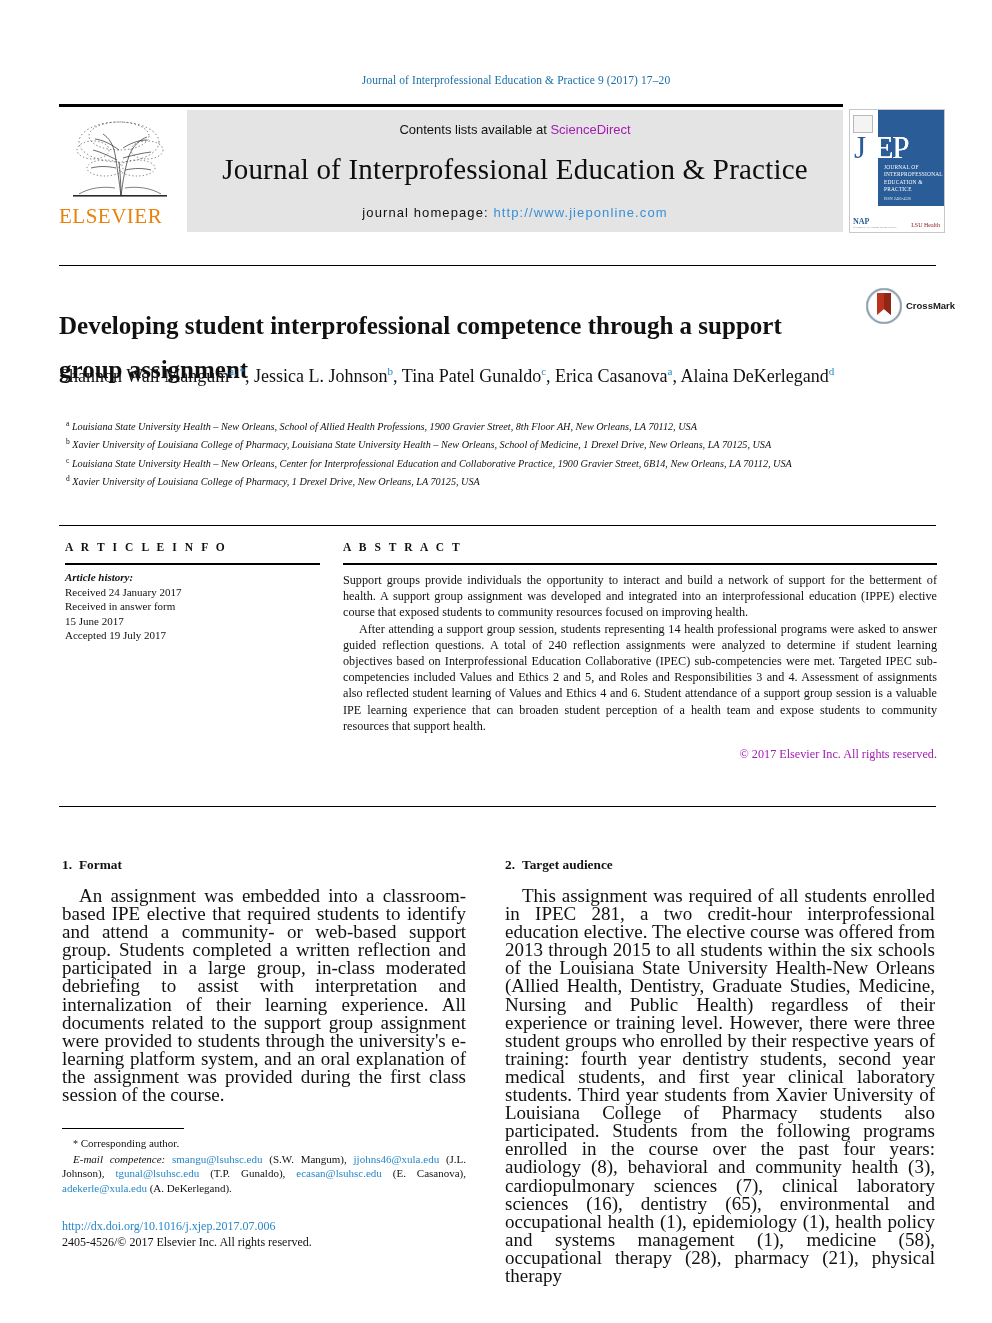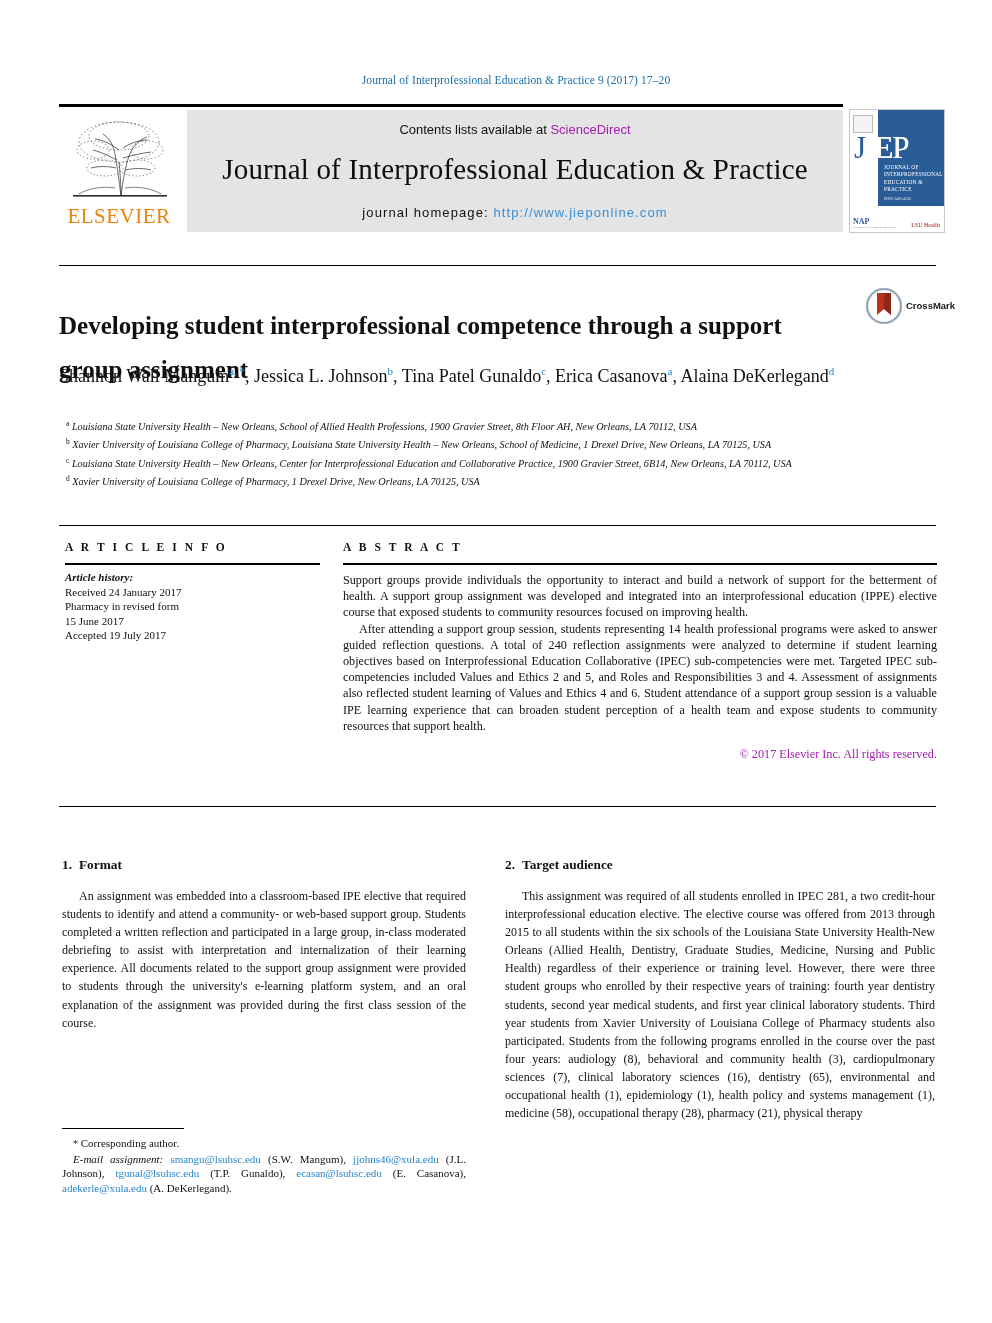--- a/index.html
+++ b/index.html
@@ -58,7 +58,6 @@
     left: 0;
     width: 120px;
     height: 122px;
-    text-align: center;
   }
   .tree-box {
     width: 120px;

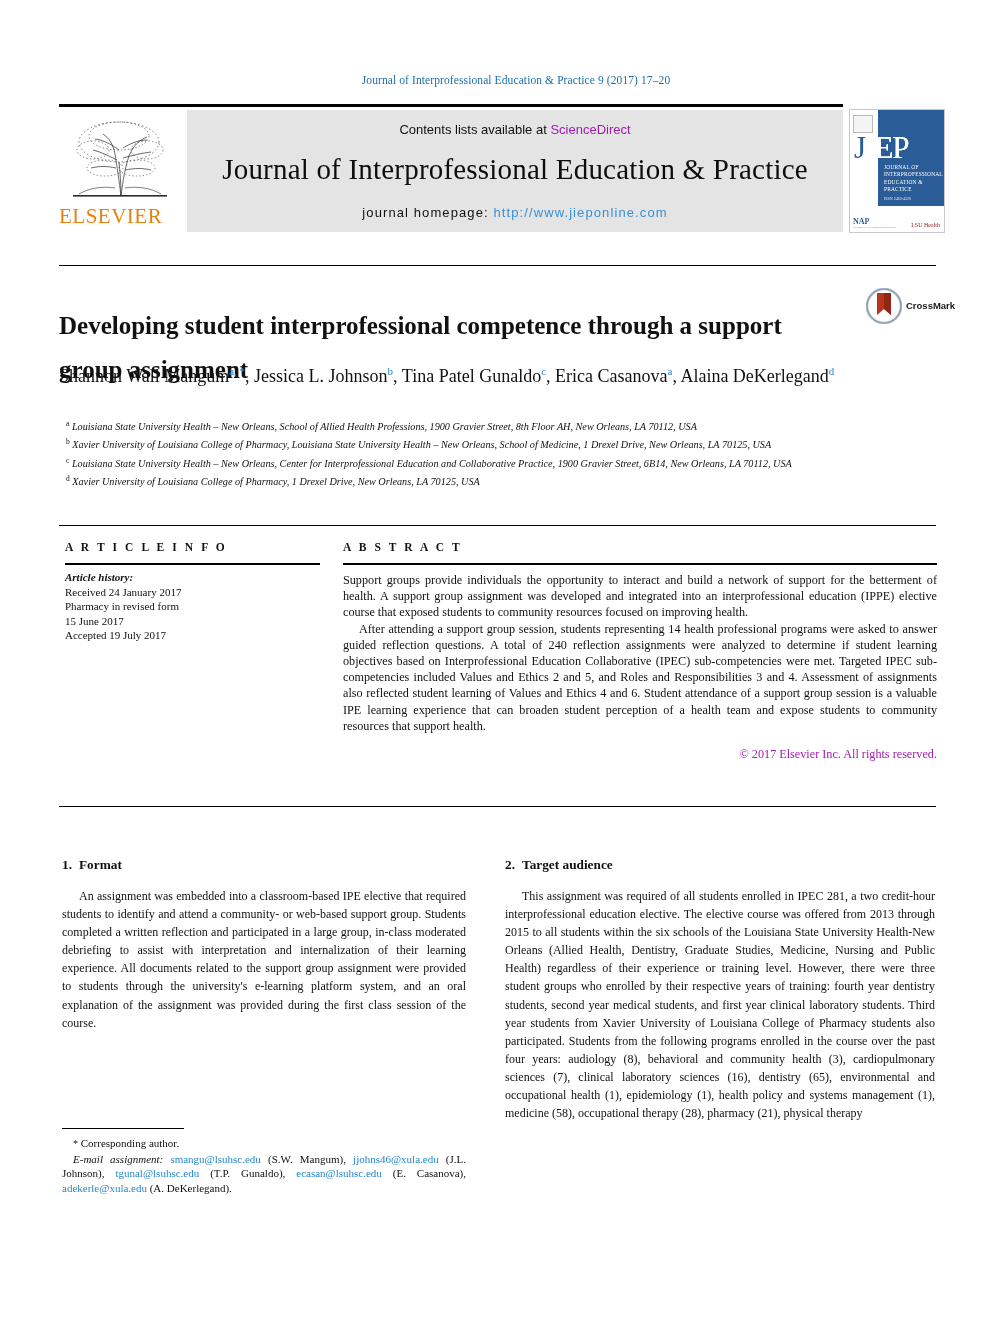--- a/index.html
+++ b/index.html
@@ -505,7 +505,7 @@
     <div class="info-body">
       <div class="ih">Article history:</div>
       <div>Received 24 January 2017</div>
-      <div>Pharmacy in revised form</div>
+      <div>Received in answer form</div>
       <div>15 June 2017</div>
       <div>Accepted 19 July 2017</div>
     </div>

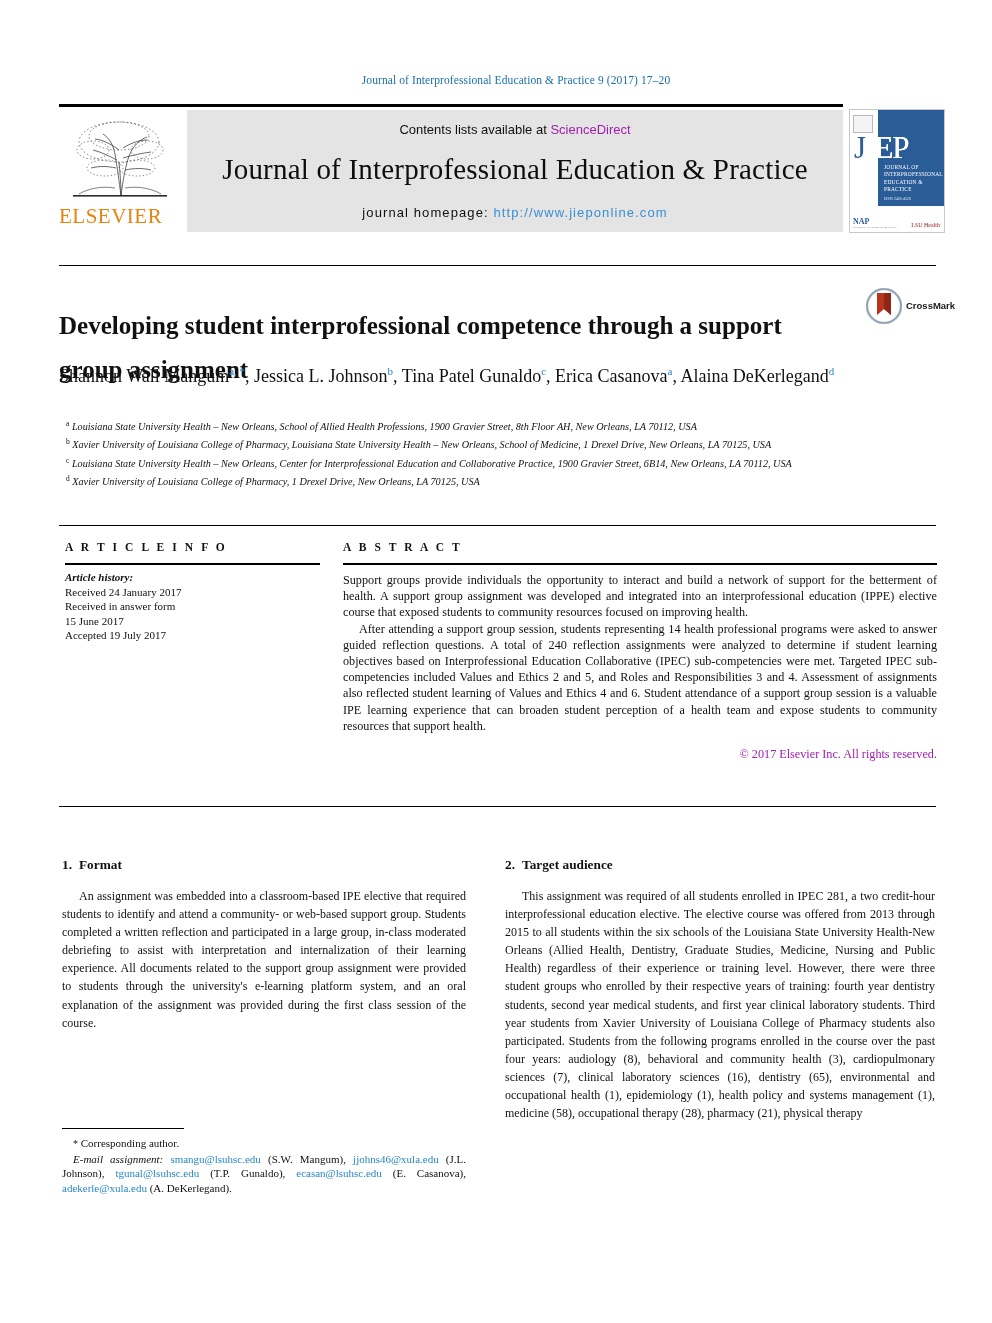--- a/index.html
+++ b/index.html
@@ -354,7 +354,7 @@
   .body-head .num { margin-right: 7px; }
   .body-text {
     font-family: "Liberation Serif", serif;
-    font-size: 12px;
+    font-size: 19px;
     line-height: 18.1px;
     text-align: justify;
     color: #111;

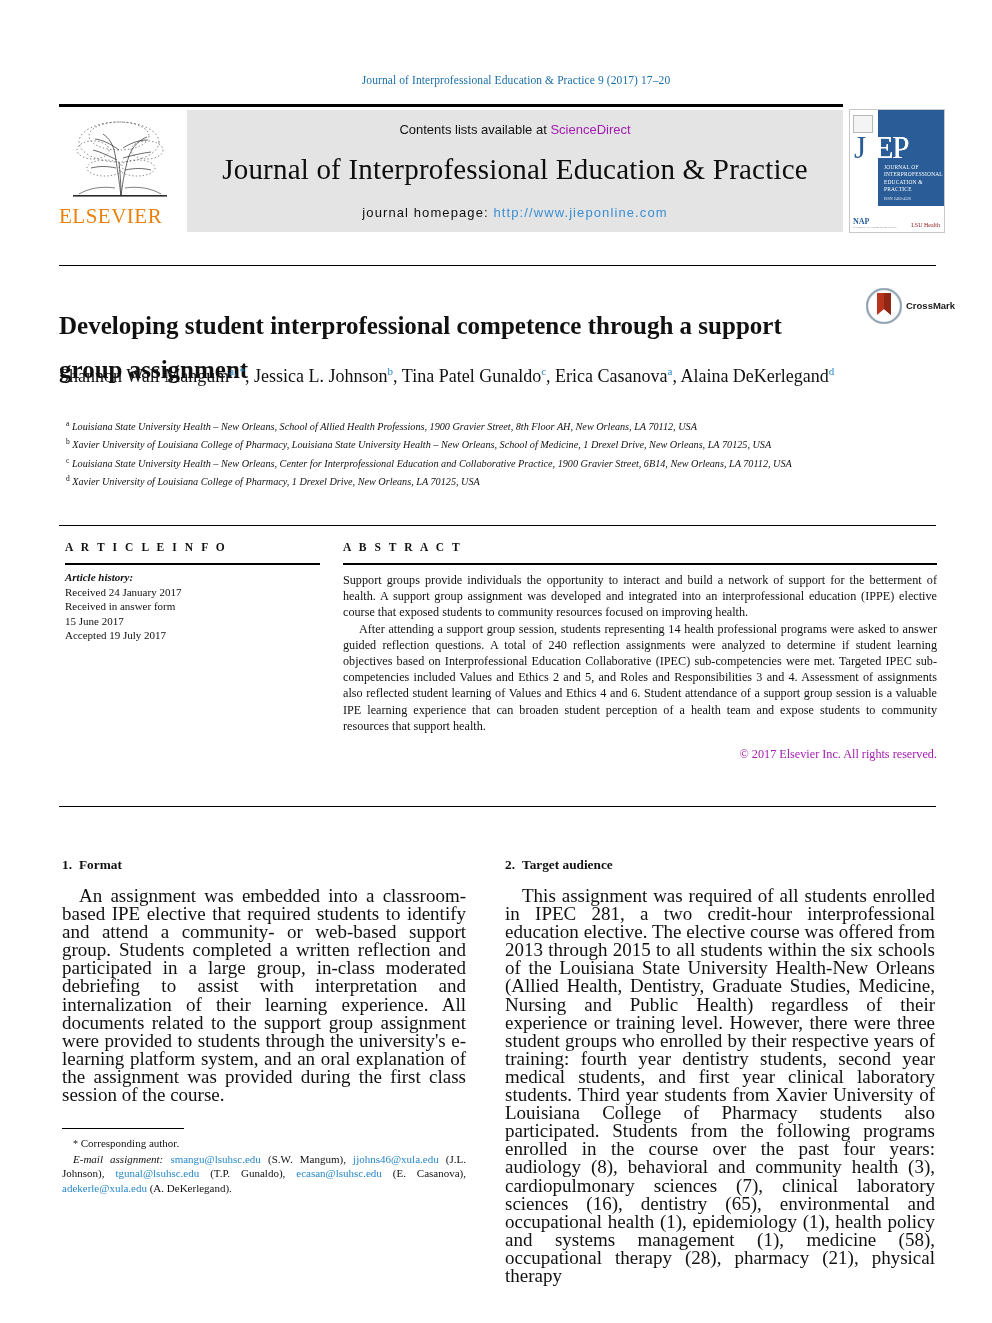--- a/index.html
+++ b/index.html
@@ -544,7 +544,7 @@
       <span>Corresponding author.</span>
     </div>
     <div class="corr">
-      <span class="em-lbl">E-mail assignment:</span>
+      <span class="em-lbl">E-mail competence:</span>
       <span class="mail">smangu@lsuhsc.edu</span>
       <span>(S.W. Mangum)</span>,
       <span class="mail">jjohns46@xula.edu</span>

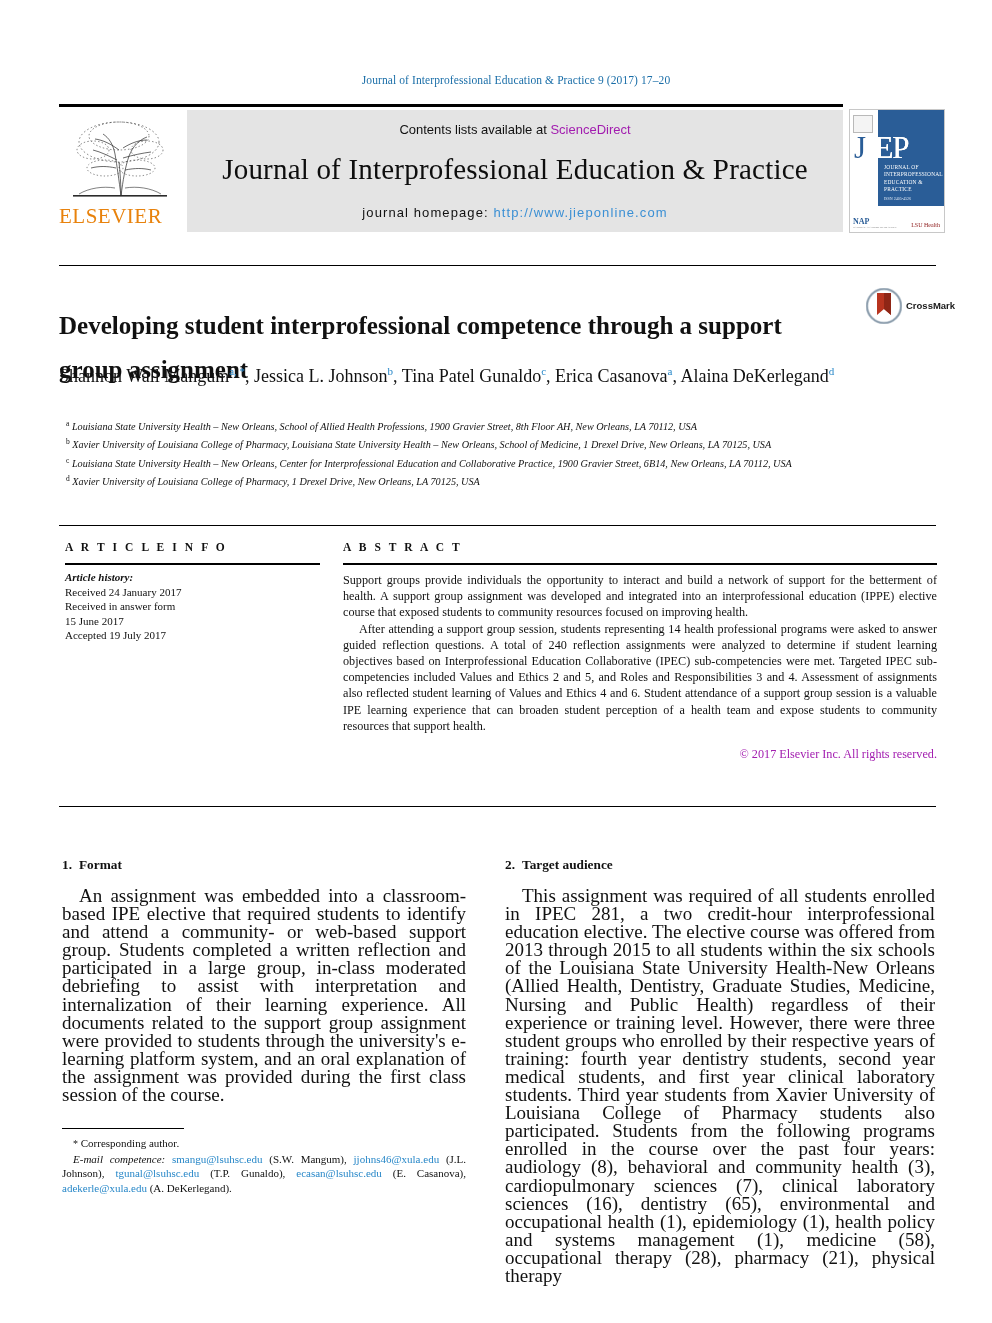--- a/index.html
+++ b/index.html
@@ -558,6 +558,10 @@
     </div>
   </div>
 
+  <div class="doi-block">
+    <div class="doi-link">http://dx.doi.org/10.1016/j.xjep.2017.07.006</div>
+    <div class="issn-line">2405-4526/© 2017 Elsevier Inc. All rights reserved.</div>
+  </div>
 
 </div>
 

